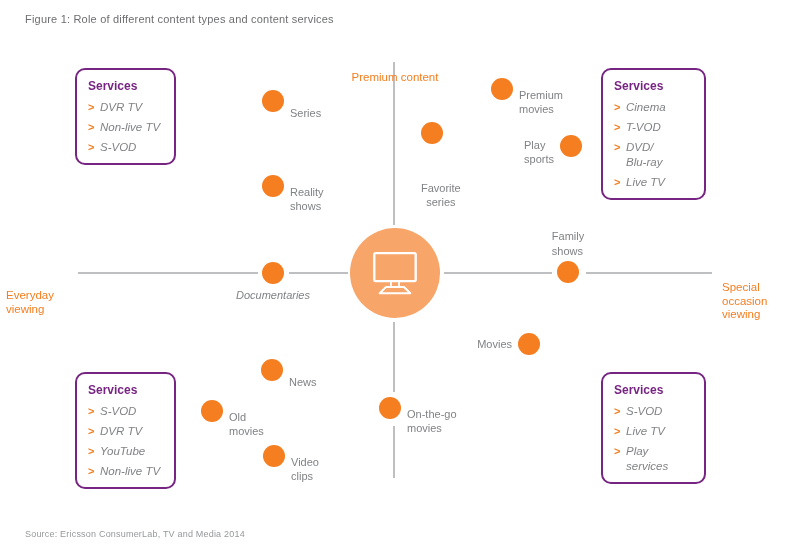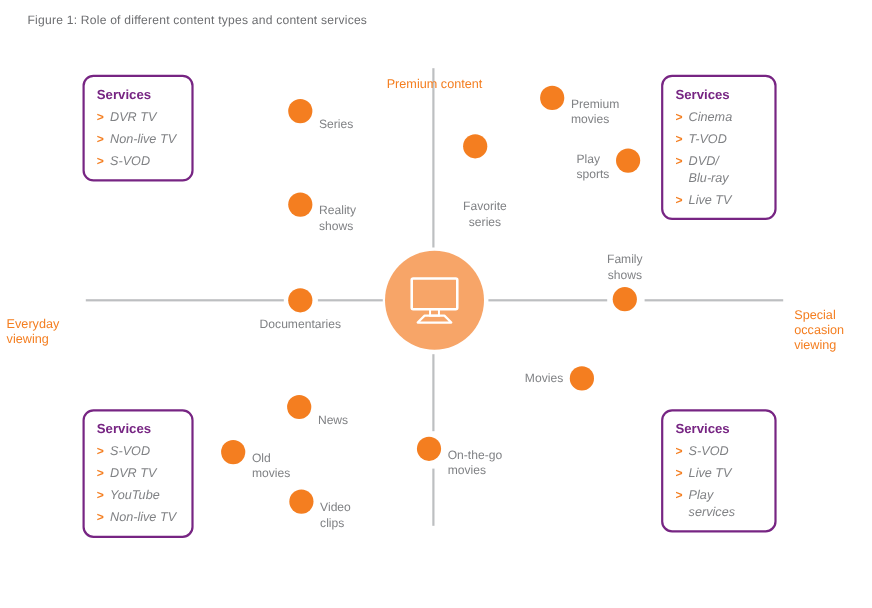--- a/index.html
+++ b/index.html
@@ -46,7 +46,7 @@
   .pos-left-low .point-label{right:17px;top:0;transform:translateY(-28%);text-align:left;}
   .pos-below .point-label{top:15px;left:50%;transform:translateX(-50%);text-align:right;}
   .pos-below-left .point-label{top:0;left:-11px;text-align:center;margin-top:48px;}
-  .pos-above .point-label{bottom:14px;left:50%;transform:translateX(-50%);text-align:center;}
+  .pos-above .point-label{bottom:14px;left:50%;transform:translateX(-50%);}
   
   .svc-box{
     position:absolute;border:2px solid #772583;border-radius:10px;background:#ffffff;

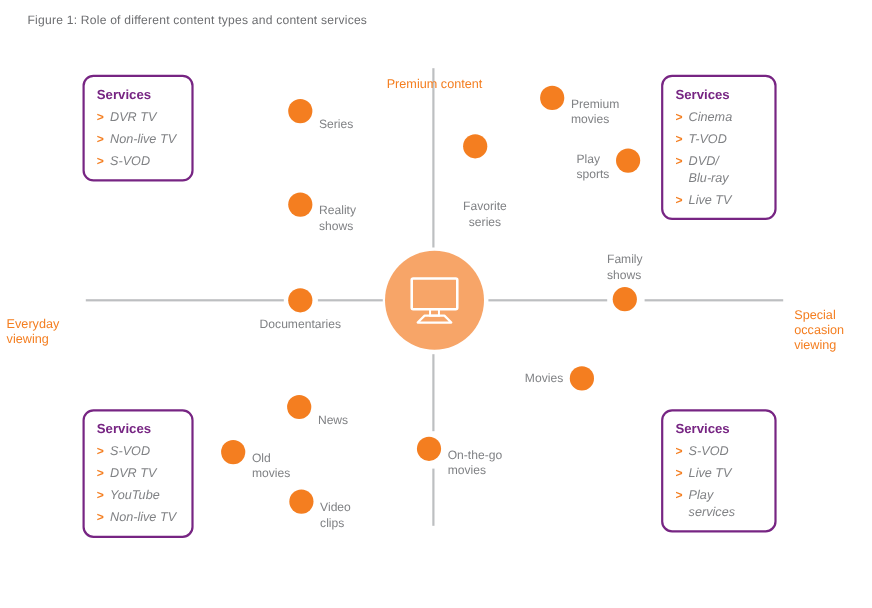--- a/index.html
+++ b/index.html
@@ -44,7 +44,7 @@
   .pos-right .point-label{left:17px;top:12px;transform:translateY(-46%);text-align:left;}
   .pos-left .point-label{right:17px;top:0;transform:translateY(-50%);text-align:left;}
   .pos-left-low .point-label{right:17px;top:0;transform:translateY(-28%);text-align:left;}
-  .pos-below .point-label{top:15px;left:50%;transform:translateX(-50%);text-align:right;}
+  .pos-below .point-label{top:15px;left:50%;transform:translateX(-50%);text-align:right;font-style:italic;}
   .pos-below-left .point-label{top:0;left:-11px;text-align:center;margin-top:48px;}
   .pos-above .point-label{bottom:14px;left:50%;transform:translateX(-50%);}
   

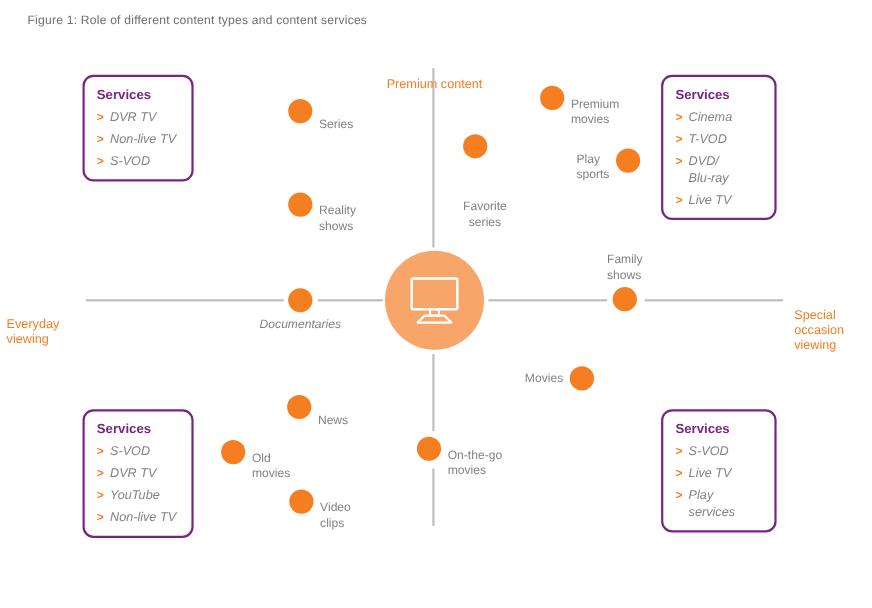--- a/index.html
+++ b/index.html
@@ -233,6 +233,7 @@
       </ul>
     </div>
 
+  <div class="source-line">Source:  Ericsson ConsumerLab, TV and Media 2014</div>
 </div>
 
 </body></html>

